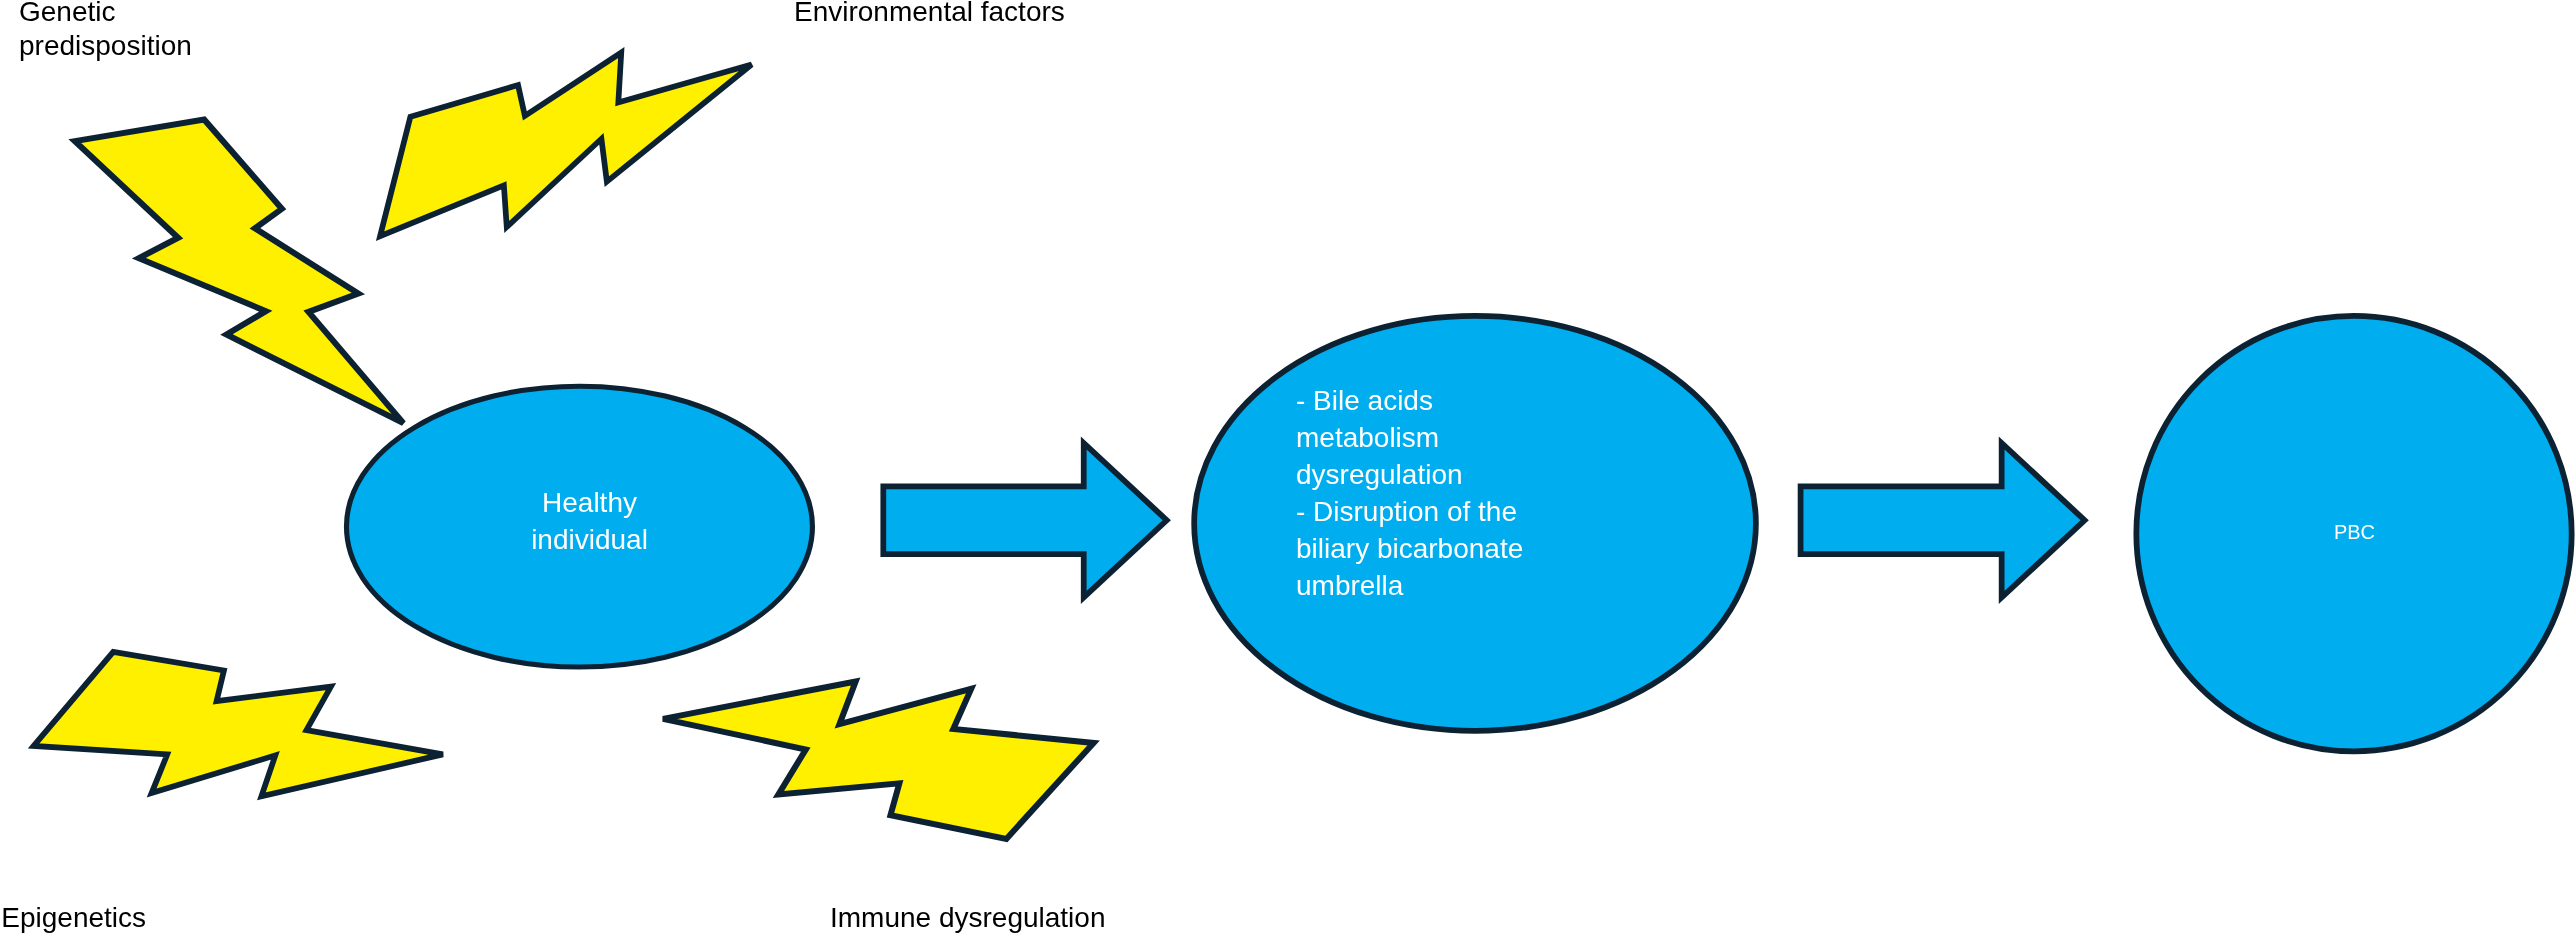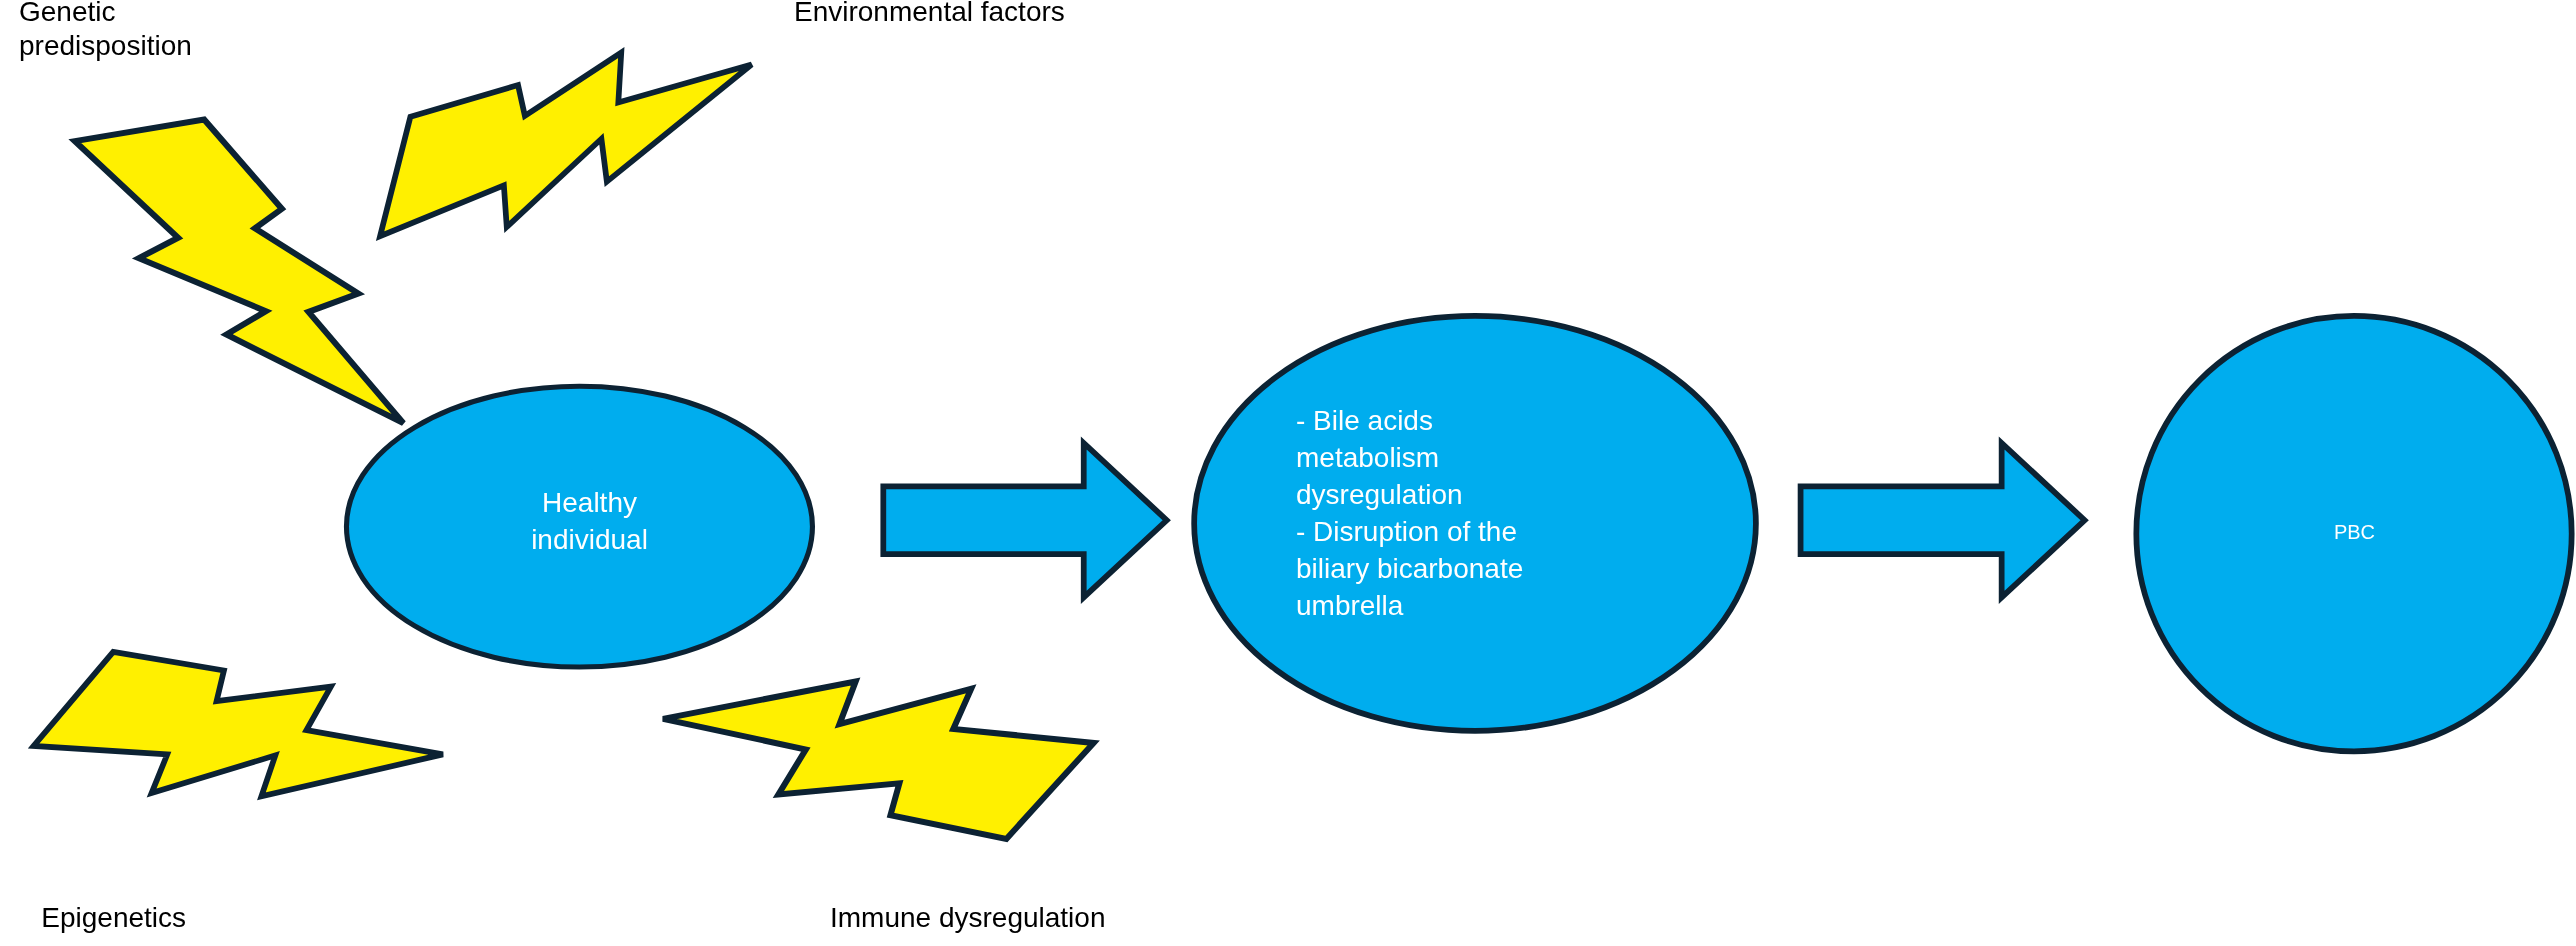--- a/index.html
+++ b/index.html
@@ -120,7 +120,7 @@
   <div class="node-label" id="label-healthy" style="color: rgb(255, 255, 255);">Healthy
 individual</div>
 
-  <div class="node-label" id="label-mechanisms" style="color: rgb(255, 255, 255); margin-top: 20px;">- Bile acids
+  <div class="node-label" id="label-mechanisms" style="color: rgb(255, 255, 255);">- Bile acids
 metabolism
 dysregulation
 - Disruption of the

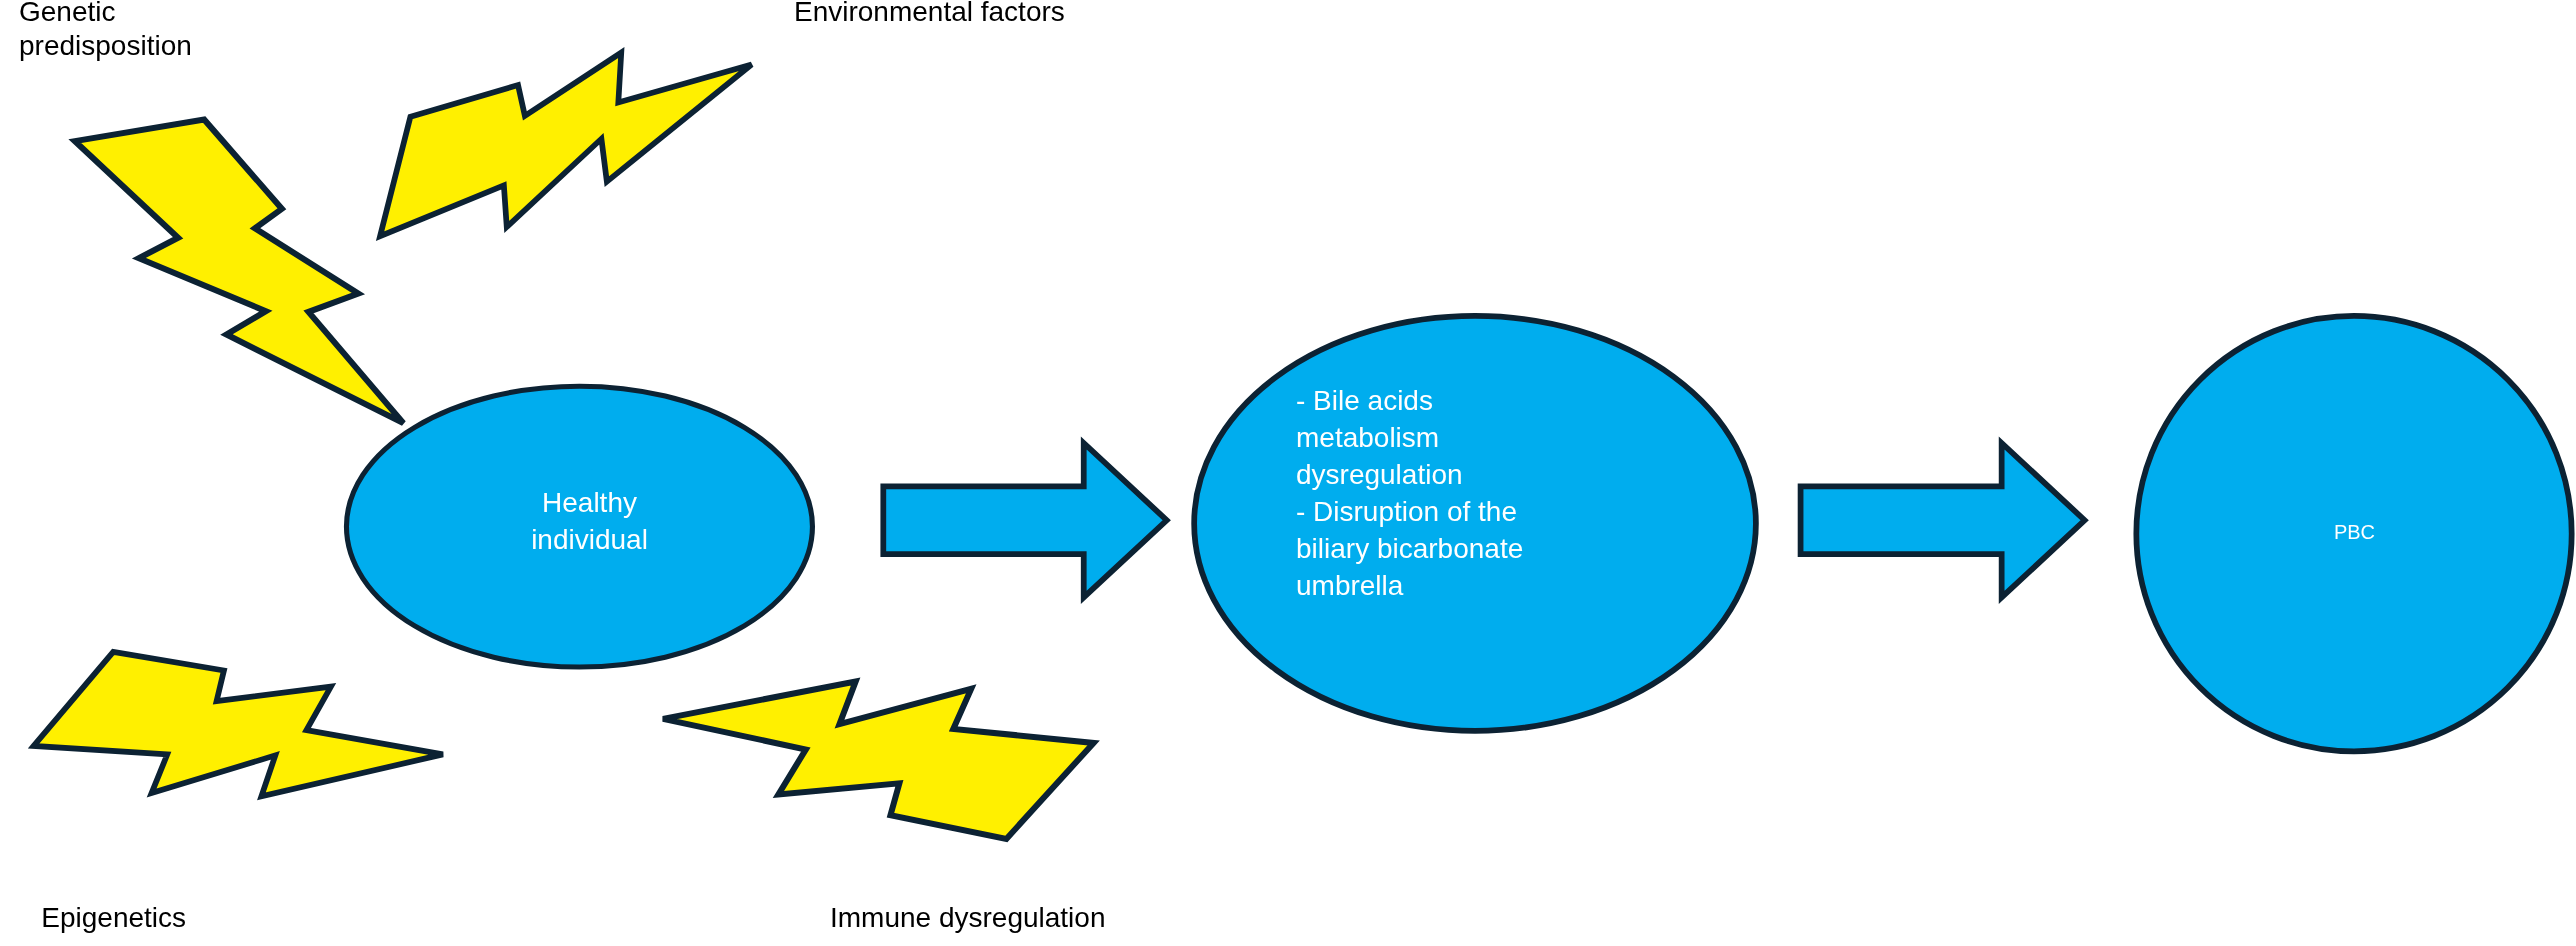--- a/index.html
+++ b/index.html
@@ -72,7 +72,6 @@
   #label-epigenetics {
     left: 1.3px;
     top: 901px;
-    padding-left: 40px;
   }
   #label-immune {
     left: 830px;

